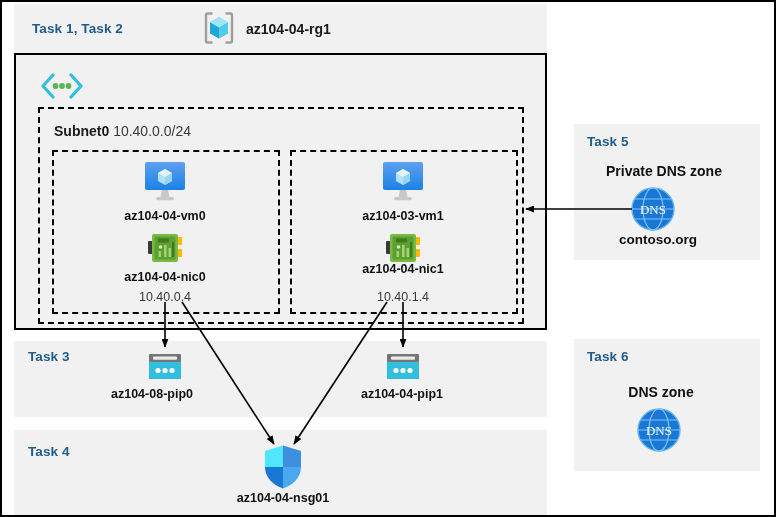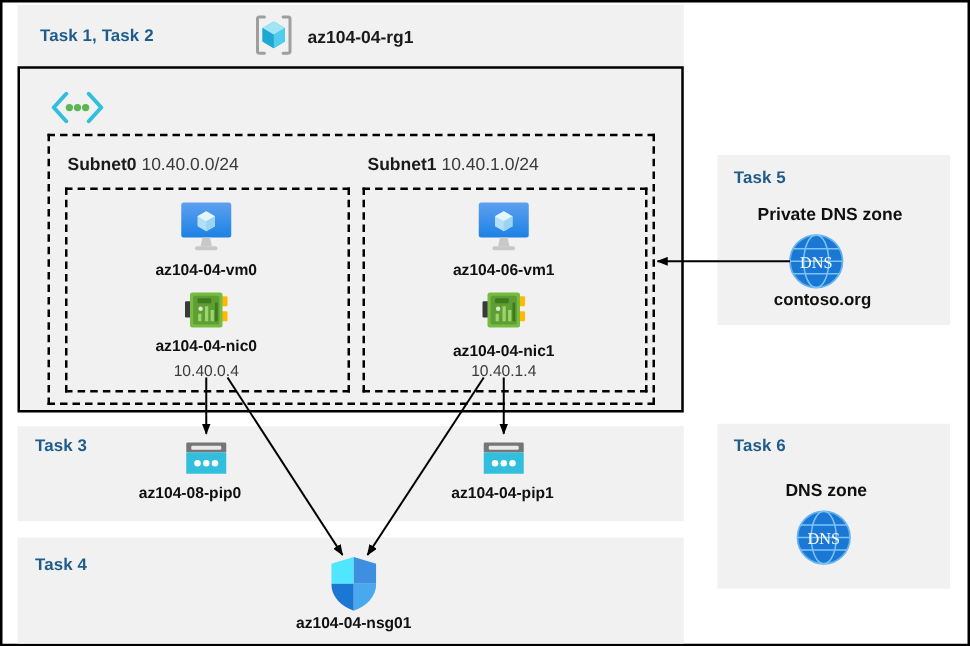--- a/index.html
+++ b/index.html
@@ -186,9 +186,6 @@
   <div class="caption" style="left:163px; top:268px;">az104-04-nic0</div>
   <div class="caption light" style="left:163px; top:288px;">10.40.0.4</div>
 
-  <div class="res-title" style="left:292px; top:121px;">
-    <b>Subnet1</b><span>&nbsp;</span><span class="cidr">10.40.1.0/24</span>
-  </div>
 
   <div class="dashed-box" style="left:288px; top:148px; width:228px; height:164px;"></div>
 

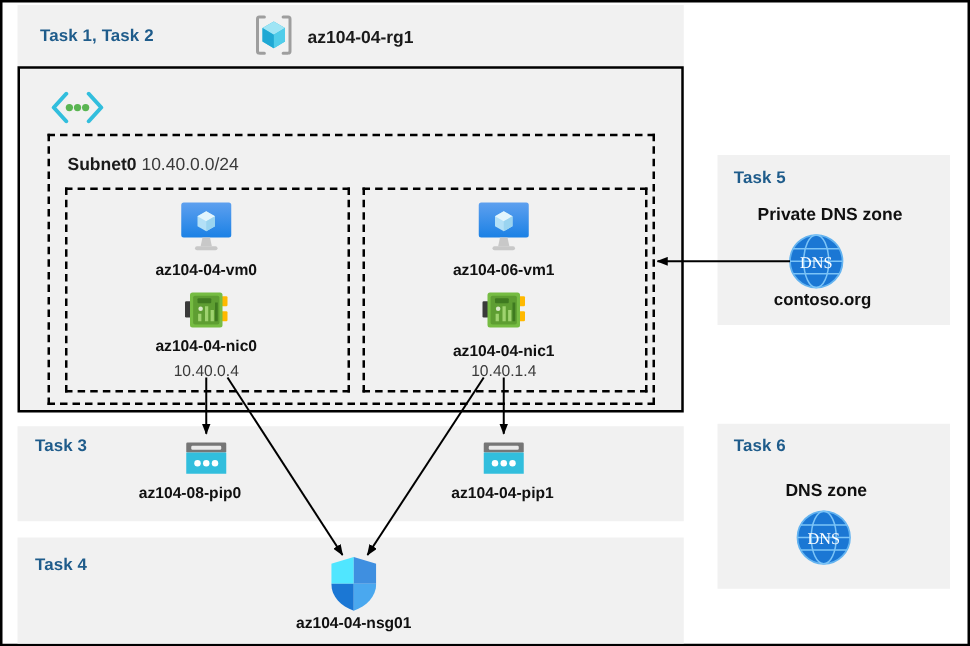--- a/index.html
+++ b/index.html
@@ -205,7 +205,7 @@
       <rect x="16" y="37" width="18" height="3.2" rx="1.6" fill="#c8c8c8"></rect>
     </svg>
   </div>
-  <div class="caption" style="left:401px; top:207px;">az104-06-vm1</div>
+  <div class="caption" style="left:401px; top:207px;">az104-03-vm1</div>
 
   <div class="icon" style="left:401px; top:230px;">
     <svg width="40" height="32" viewBox="0 0 40 32" aria-hidden="true">

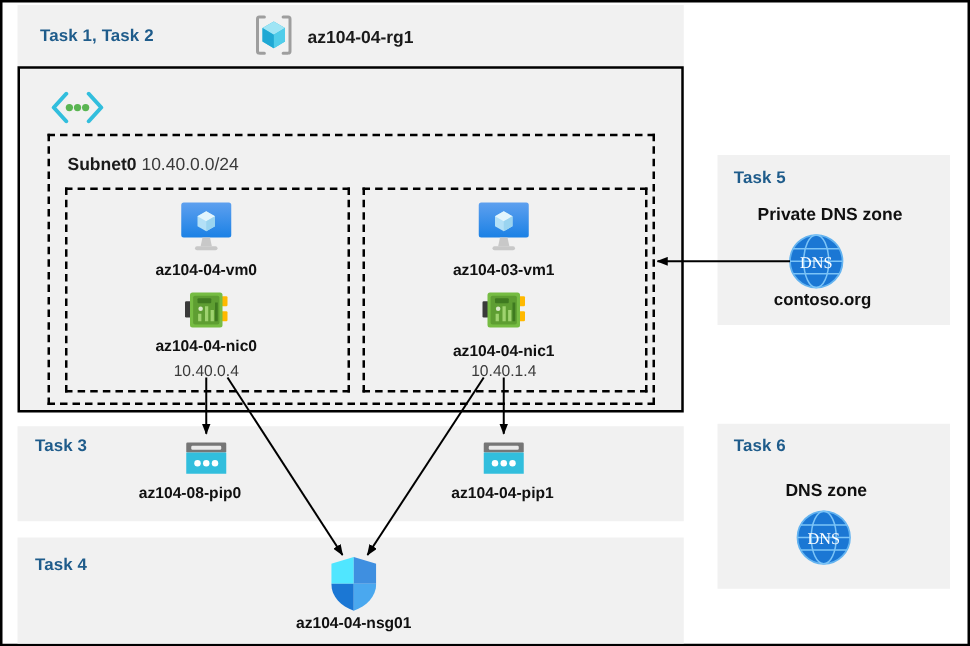--- a/index.html
+++ b/index.html
@@ -222,7 +222,7 @@
       <rect x="27" y="10" width="2.2" height="15" fill="#3f7a20"></rect>
     </svg>
   </div>
-  <div class="caption" style="left:401px; top:272px;">az104-04-nic1</div>
+  <div class="caption" style="left:401px; top:260px;">az104-04-nic1</div>
   <div class="caption light" style="left:401px; top:288px;">10.40.1.4</div>
 
   <div class="panel" style="left:12px; top:339px; width:533px; height:76px;"></div>

